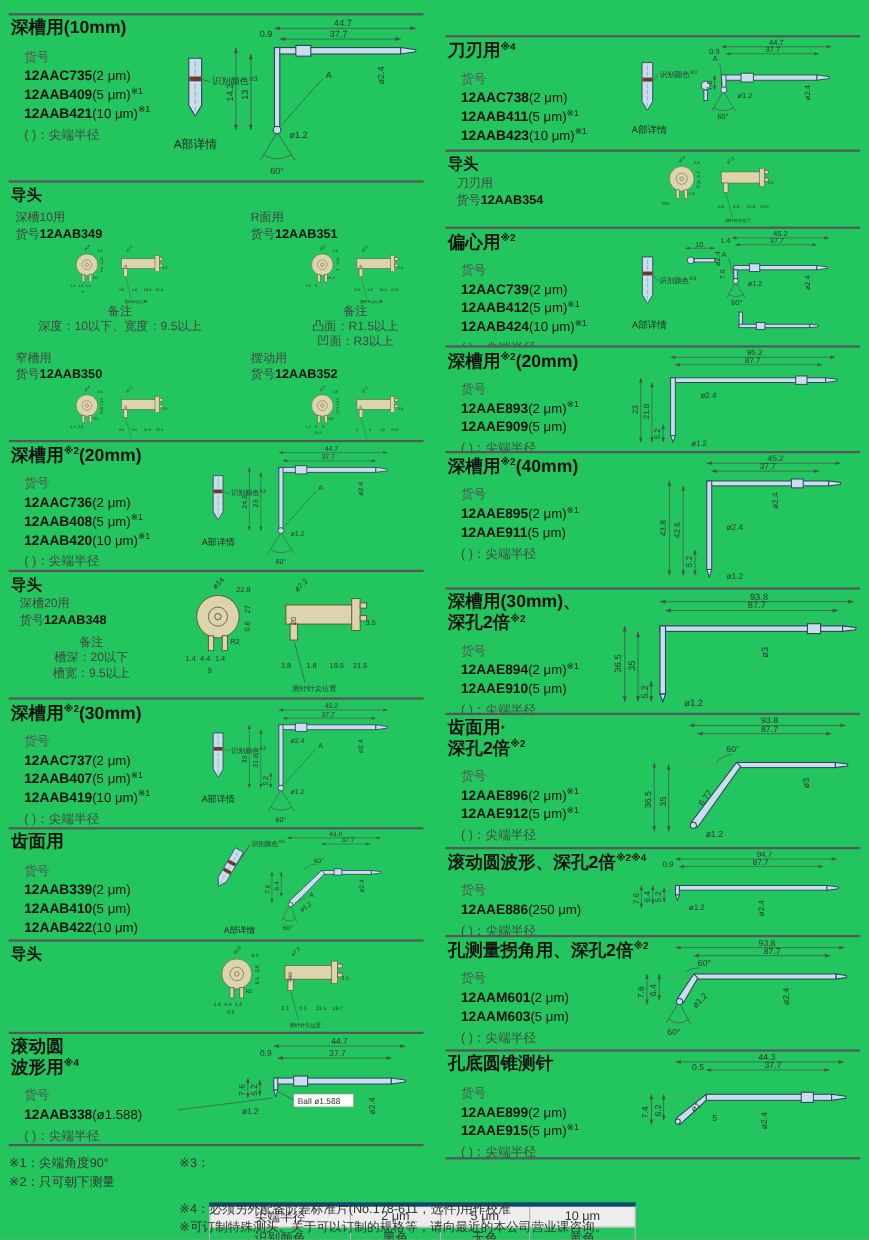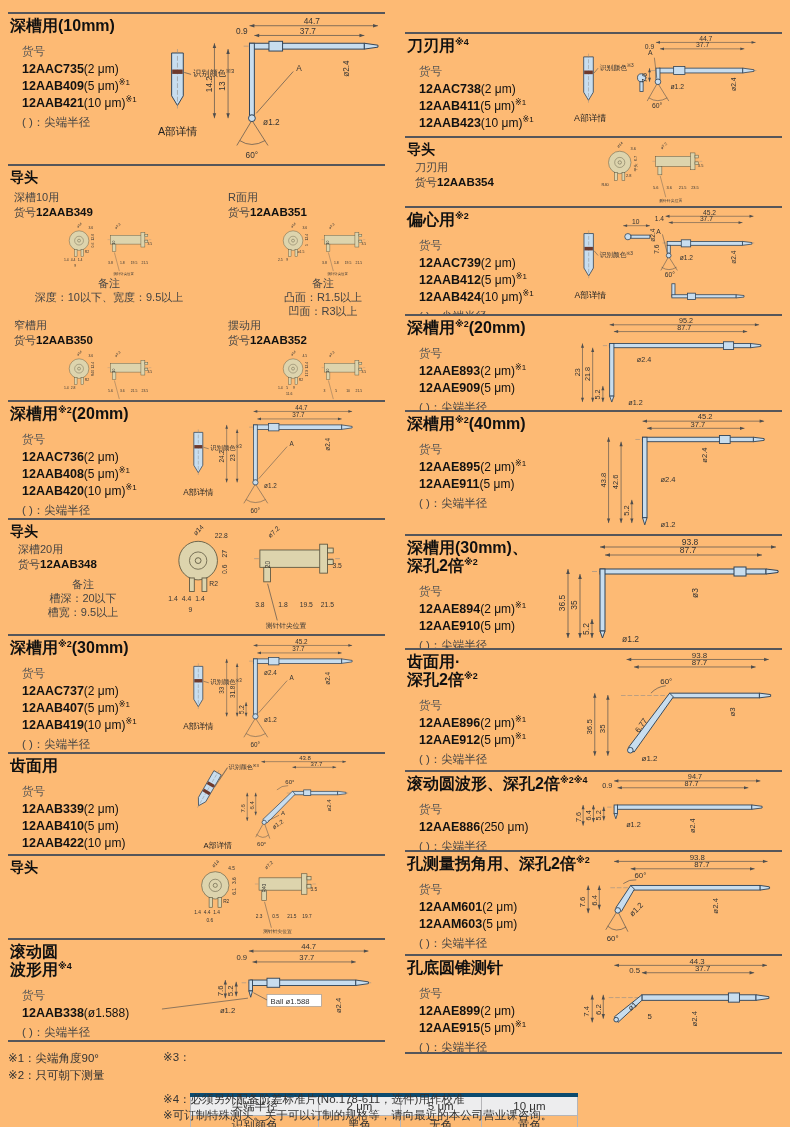--- a/index.html
+++ b/index.html
@@ -3,7 +3,7 @@
 <meta charset="utf-8">
 <style>
   html,body{margin:0;padding:0;background:#9a9a9a;}
-  #page{position:relative;width:790px;height:1127px;background:#fdba74;margin:0 auto;
+  #page{position:relative;width:790px;height:1127px;background:#22c55e;margin:0 auto;
         font-family:"Liberation Sans","DejaVu Sans",sans-serif;color:#222;overflow:hidden;}
   .col{position:absolute;top:12px;}
   #col-left{left:8px;width:377px;}

